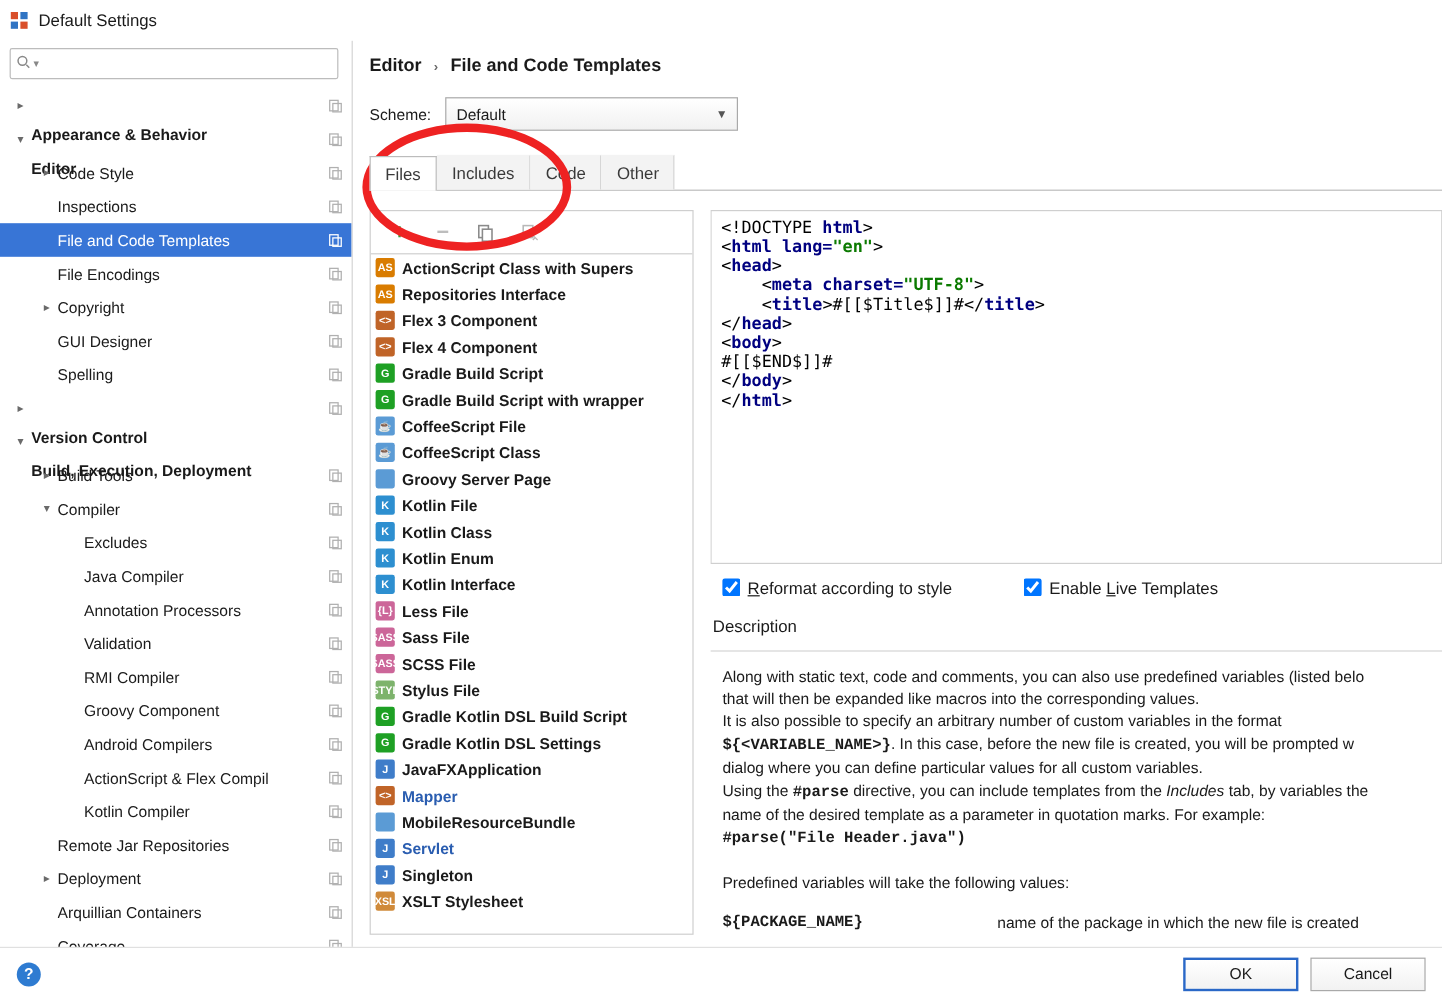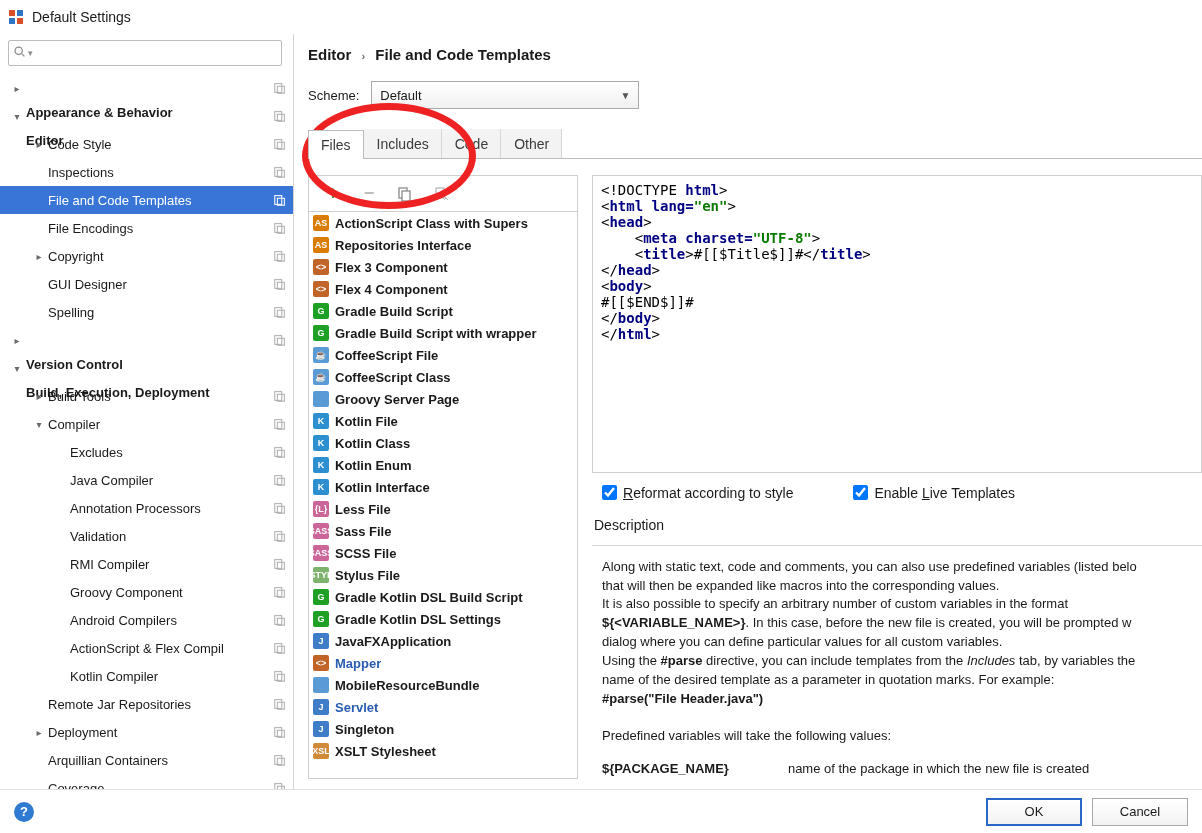--- a/index.html
+++ b/index.html
@@ -39,7 +39,7 @@
 
 .scheme-row { display: flex; align-items: center; gap: 12px; margin-bottom: 20px; }
 .scheme-row label { font-size: 13px; }
-.scheme-select { width: 268px; height: 28px; border: 1px solid #a9a9a9; background: linear-gradient(#fff,#f1f1f1); display: flex; align-items: center; justify-content: space-between; padding: 0 8px; }
+.scheme-select { width: 244px; height: 28px; border: 1px solid #a9a9a9; background: linear-gradient(#fff,#f1f1f1); display: flex; align-items: center; justify-content: space-between; padding: 0 8px; }
 .scheme-select .dd { color: #555; font-size: 10px; }
 
 .tabs-row { display: flex; border-bottom: 1px solid #bcbcbc; position: relative; }

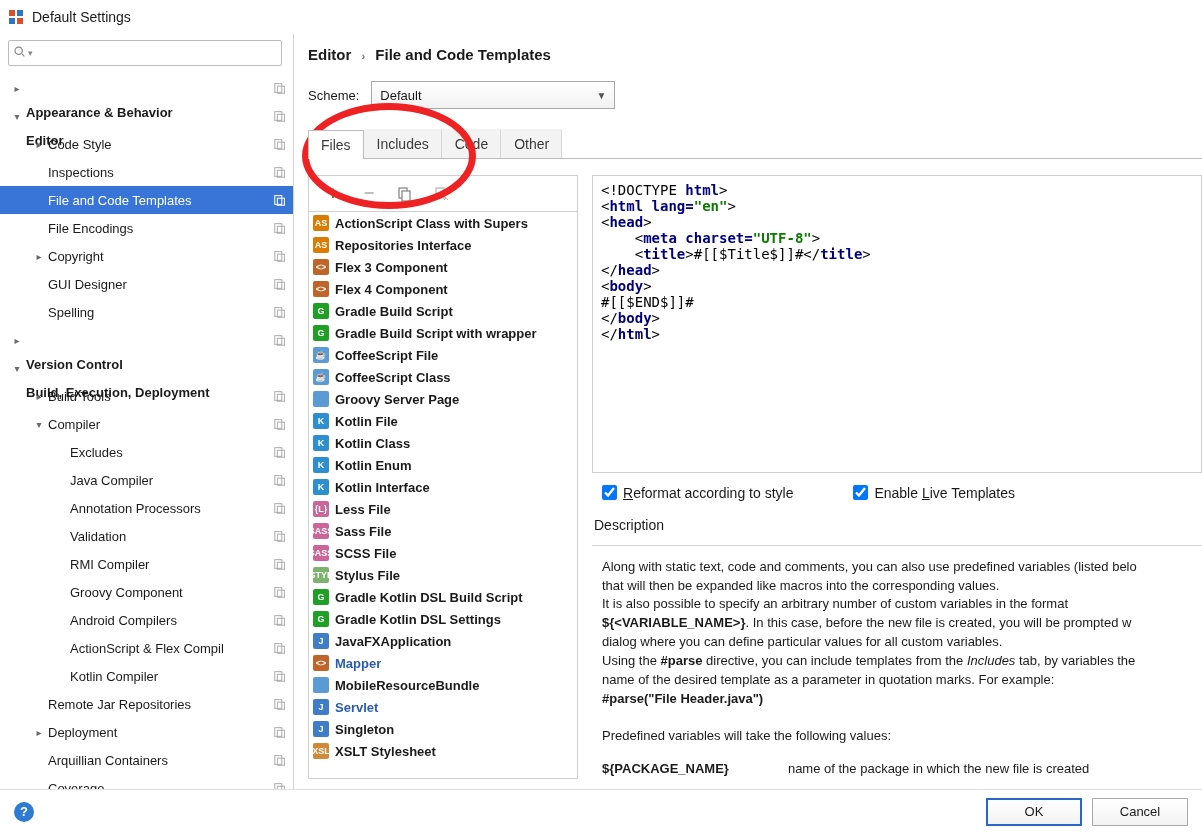--- a/index.html
+++ b/index.html
@@ -88,7 +88,7 @@
 
 .desc-label { font-size: 14px; margin-top: 4px; margin-left: 2px; }
 .desc-box { border-top: 1px solid #d4d4d4; padding: 12px 6px 0 10px; font-size: 13px; line-height: 1.45; }
-.desc-box mono { font-family: Liberation Sans, sans-serif; font-weight: 700; }
+.desc-box mono { font-family: Liberation Mono, monospace; font-weight: 700; }
 .desc-box .row2 { display: flex; gap: 59px; margin-top: 14px; }
 .desc-box i { font-style: italic; }
 

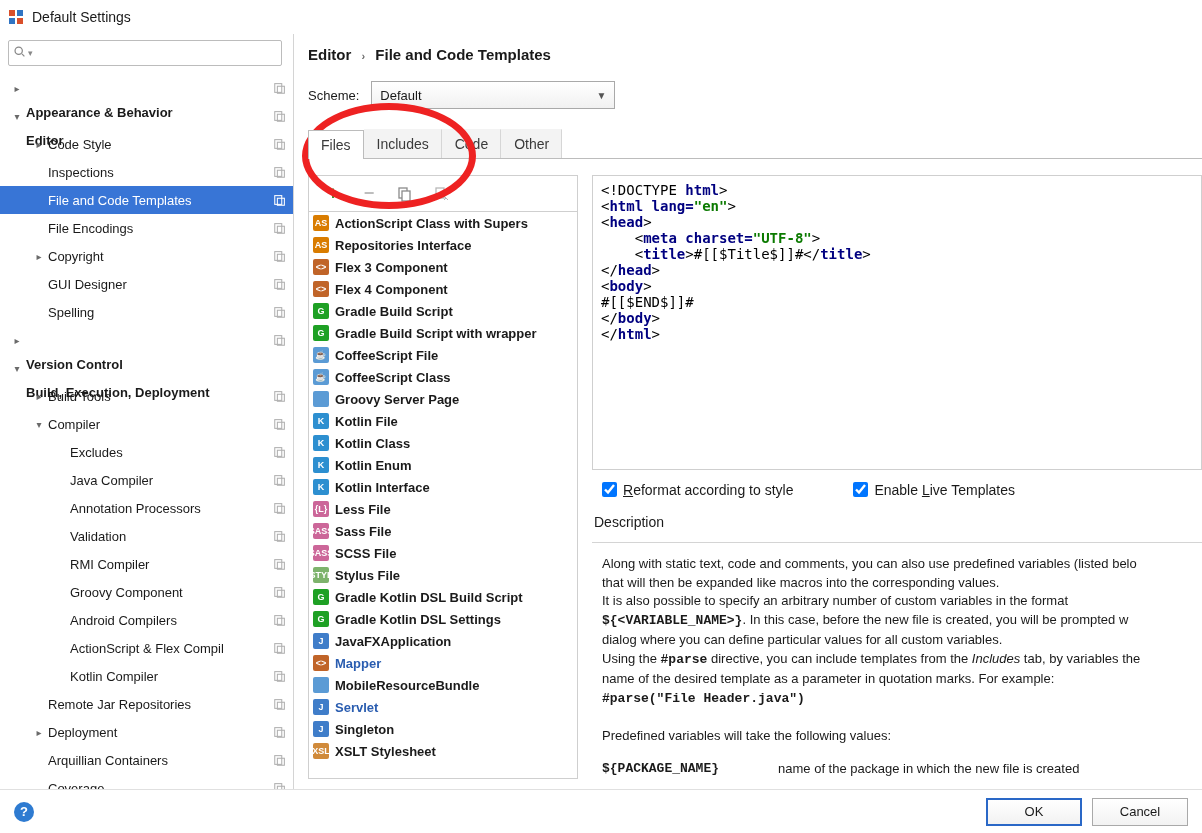--- a/index.html
+++ b/index.html
@@ -89,7 +89,7 @@
 .desc-label { font-size: 14px; margin-top: 4px; margin-left: 2px; }
 .desc-box { border-top: 1px solid #d4d4d4; padding: 12px 6px 0 10px; font-size: 13px; line-height: 1.45; }
 .desc-box mono { font-family: Liberation Mono, monospace; font-weight: 700; }
-.desc-box .row2 { display: flex; gap: 59px; margin-top: 14px; }
+.desc-box .row2 { display: flex; gap: 112px; margin-top: 14px; }
 .desc-box i { font-style: italic; }
 
 .footer { height: 44px; border-top: 1px solid #e0e0e0; display: flex; align-items: center; justify-content: space-between; padding: 0 14px; }

